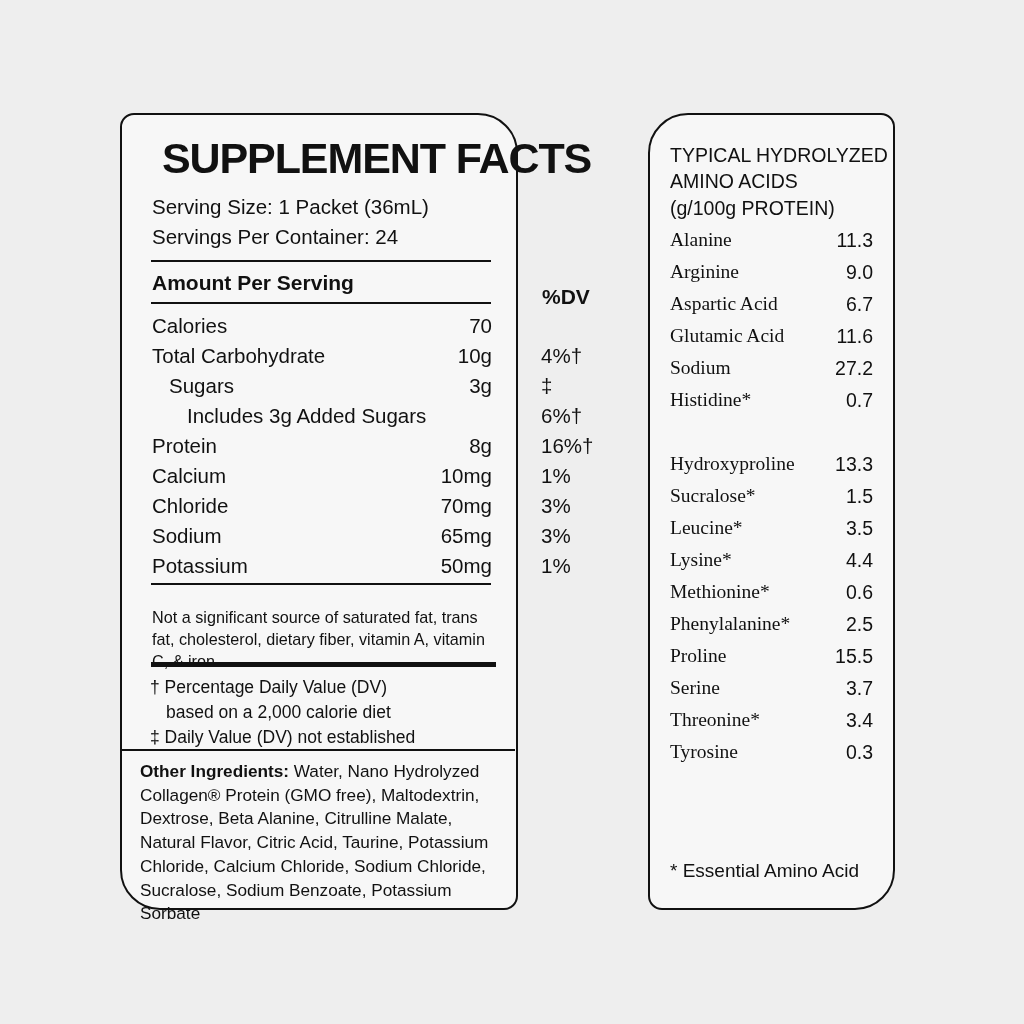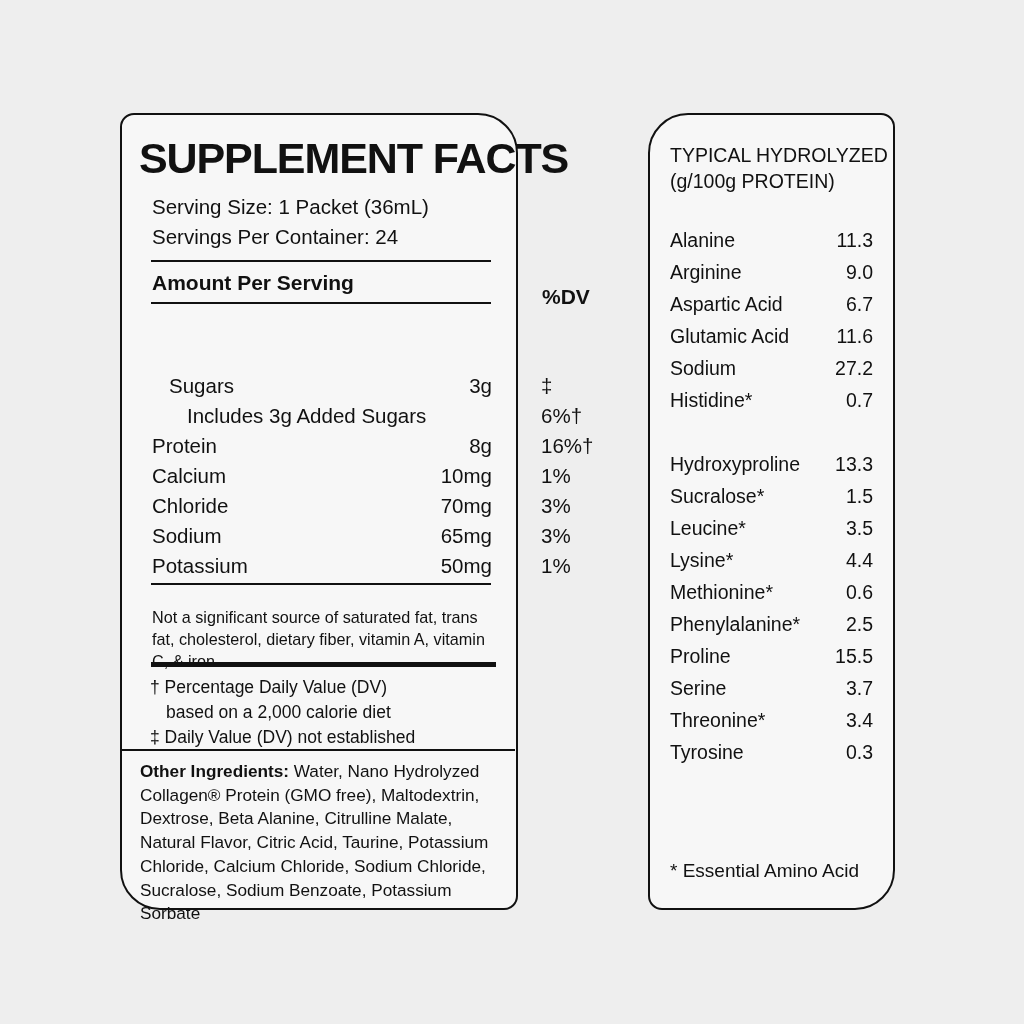--- a/index.html
+++ b/index.html
@@ -56,7 +56,7 @@
 
   .supp-title {
     position: absolute;
-    left: 17px;
+    left: 40px;
     top: 22px;
     font-size: 43px;
     font-weight: bold;

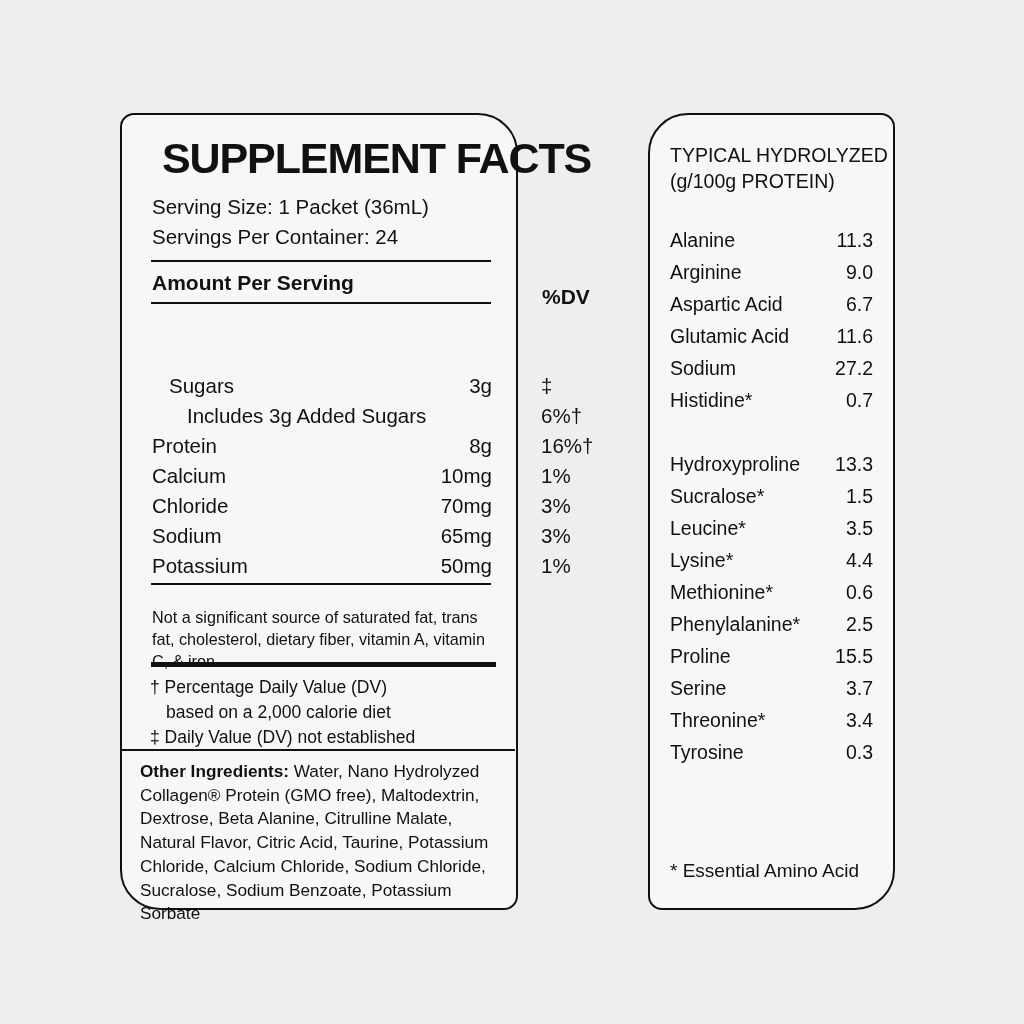--- a/index.html
+++ b/index.html
@@ -296,6 +296,7 @@
 
     <div class="aa-title">
       <span>TYPICAL HYDROLYZED</span>
+      <span style="display:block">AMINO ACIDS</span>
       <span class="unit">(g/100g PROTEIN)</span>
     </div>
 

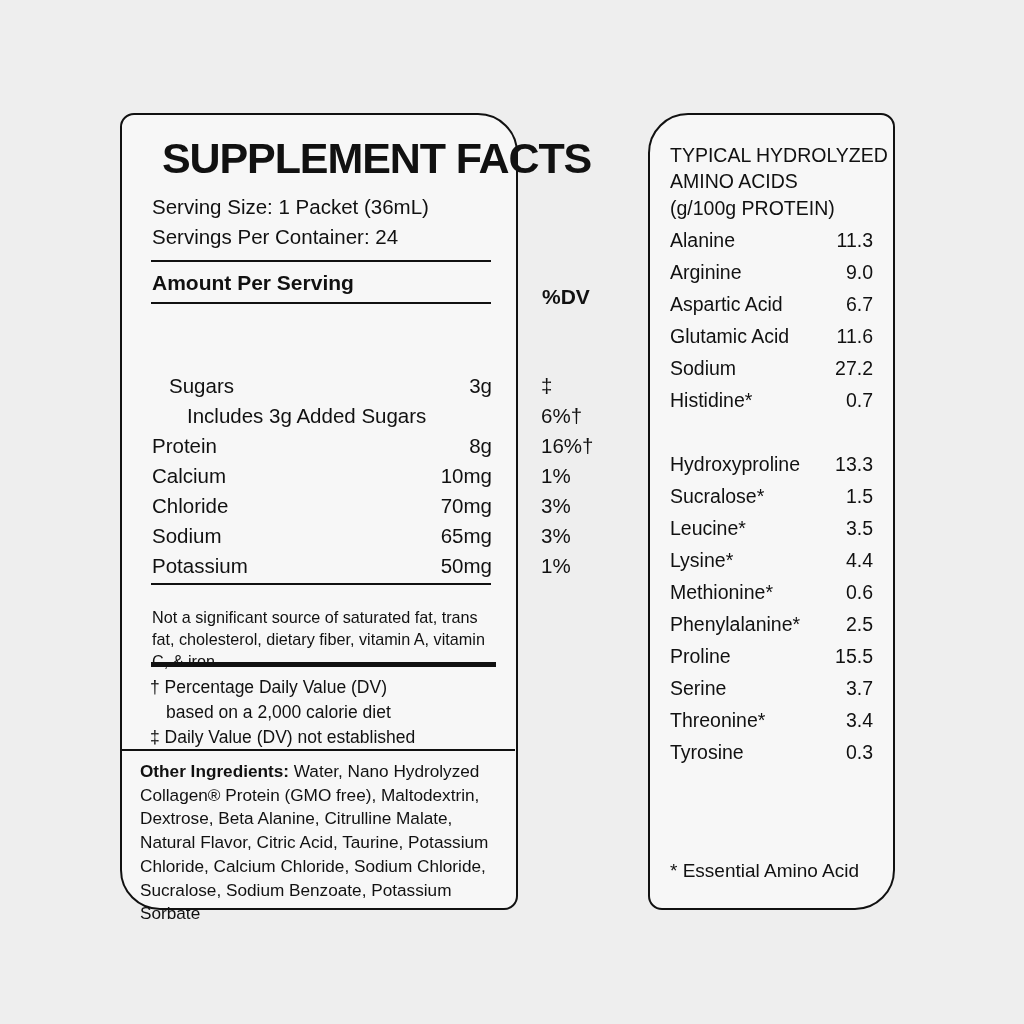--- a/index.html
+++ b/index.html
@@ -190,6 +190,7 @@
     position: absolute;
     left: 20px;
     white-space: nowrap;
+    font-family: Liberation Serif, serif;
   }
   .aarow .av {
     position: absolute;

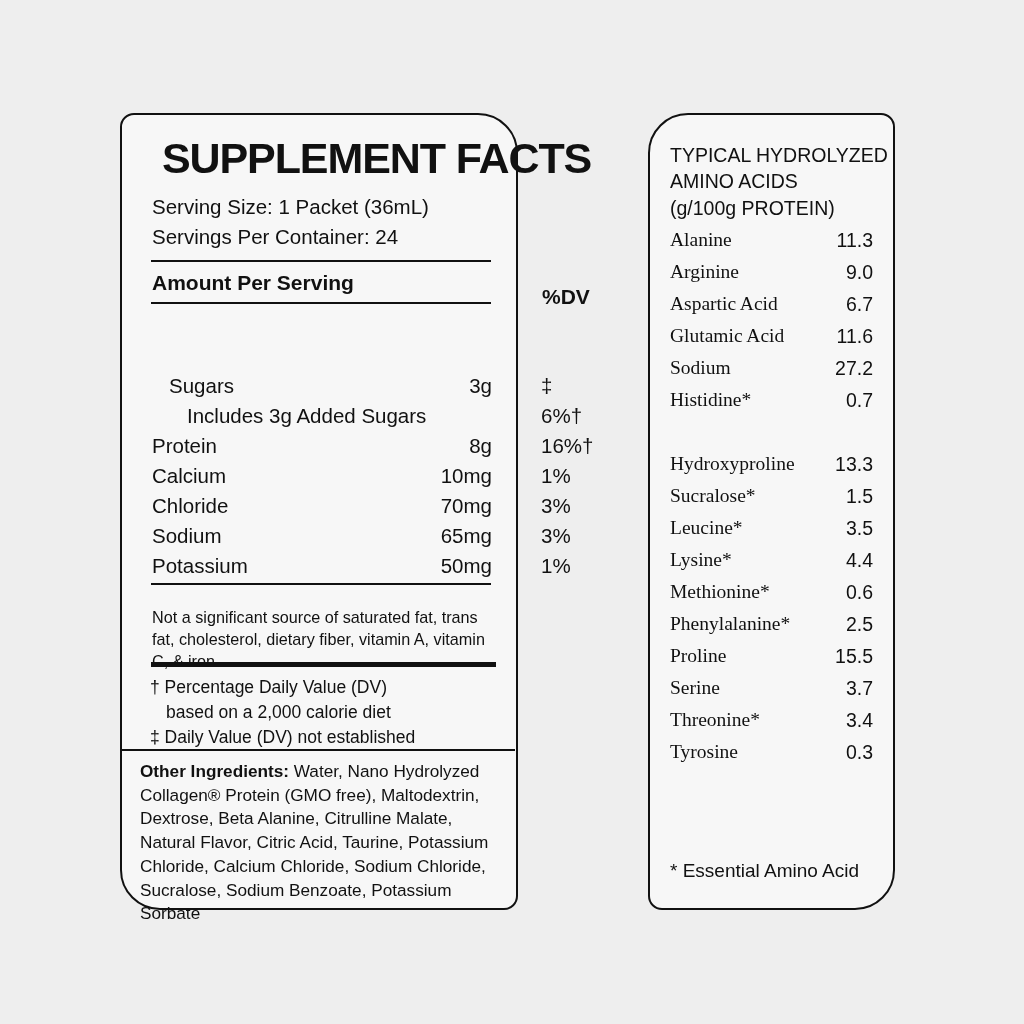--- a/index.html
+++ b/index.html
@@ -228,6 +228,11 @@
 
       <div class="rule thin" id="rule-2"></div>
 
+      <div class="nrow" style="top:196px">
+        <span class="nm">Calories</span>
+        <span class="amt">70</span>
+        <span class="dv"></span>
+      </div>
 
 
       <div class="nrow indent1" style="top:256px">

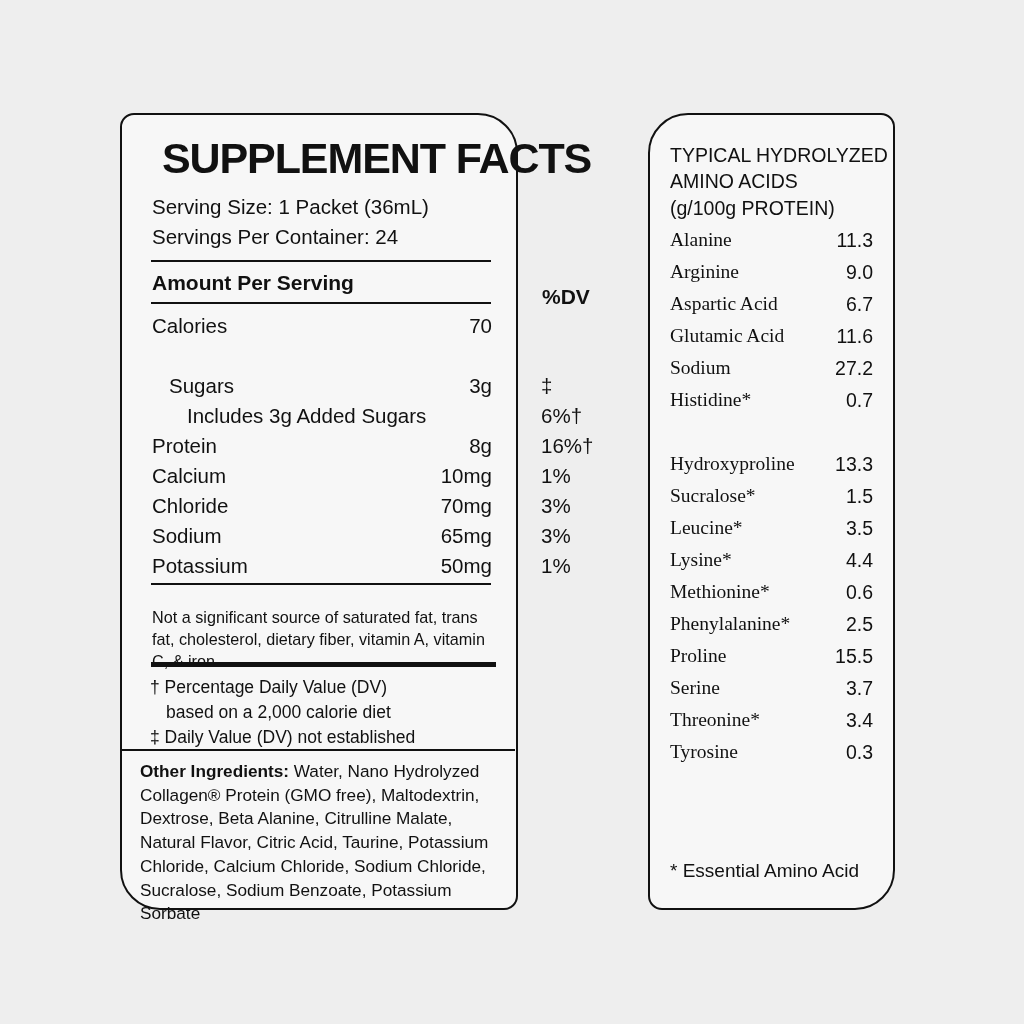--- a/index.html
+++ b/index.html
@@ -234,6 +234,11 @@
         <span class="dv"></span>
       </div>
 
+      <div class="nrow" style="top:226px">
+        <span class="nm">Total Carbohydrate</span>
+        <span class="amt">10g</span>
+        <span class="dv">4%†</span>
+      </div>
 
       <div class="nrow indent1" style="top:256px">
         <span class="nm">Sugars</span>

